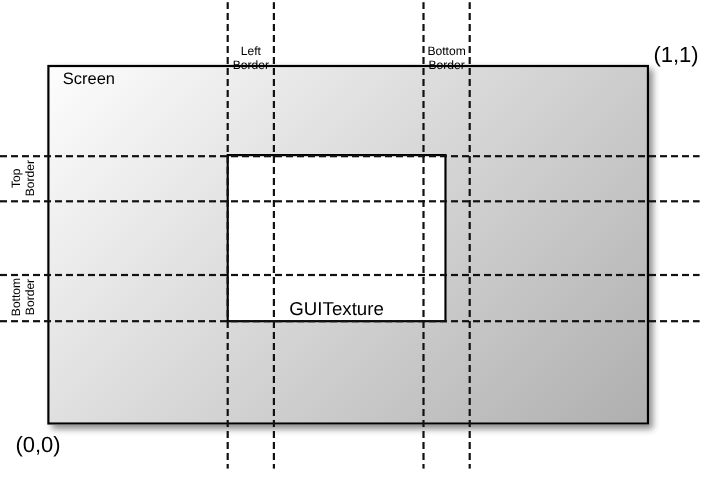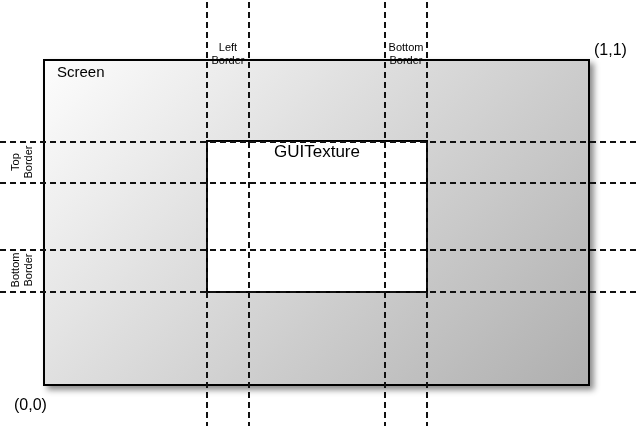--- a/index.html
+++ b/index.html
@@ -88,7 +88,7 @@
   }
   .coord-label{
     position:absolute;
-    font-size:16px;
+    font-size:20px;
     line-height:18px;
   }
 </style>

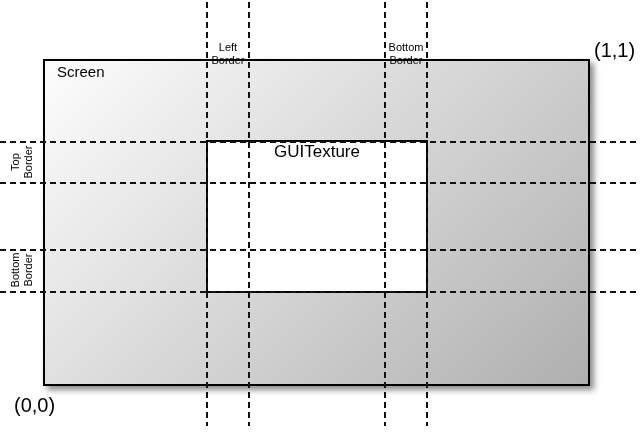--- a/index.html
+++ b/index.html
@@ -42,12 +42,12 @@
   .texture-rect{
     position:absolute;
     left:206px; top:140px;
-    width:222px; height:153px;
+    width:200px; height:153px;
     box-sizing:border-box;
     border:2px solid var(--border);
     background:var(--texture-fill);
     display:flex;
-    align-items:flex-start;
+    align-items:flex-end;
     justify-content:center;
   }
   .texture-label{

